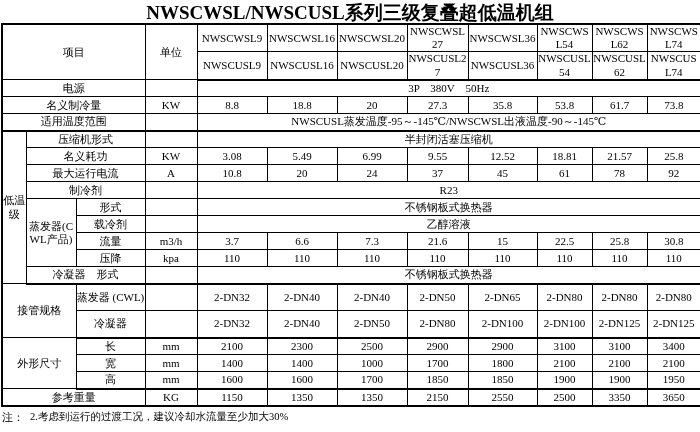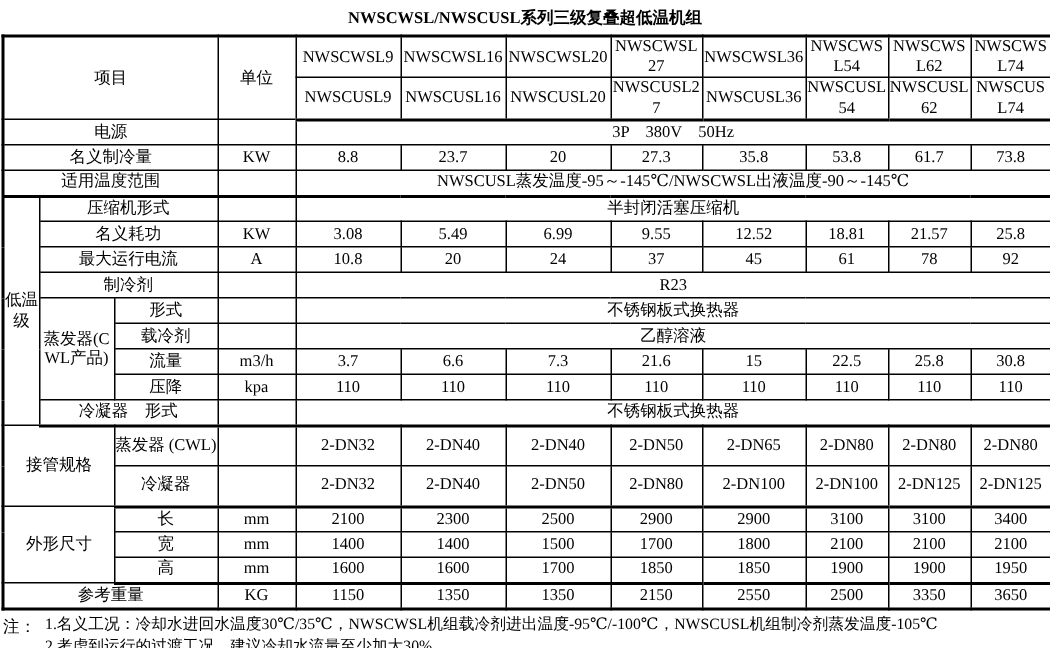--- a/index.html
+++ b/index.html
@@ -6,7 +6,7 @@
   body{width:700px;height:432px;overflow:hidden;
        font-family:"Liberation Serif","DejaVu Serif",serif;color:#000;}
   .page-title{height:19px;line-height:19px;text-align:center;font-weight:bold;
-              font-size:11px;padding-top:3px;}
+              font-size:19px;padding-top:3px;}
   table.spec{border-collapse:collapse;table-layout:fixed;width:698px;margin:1px 0 0 1px;
              border:2px solid #000;}
   table.spec td{border:1px solid #000;text-align:center;vertical-align:middle;

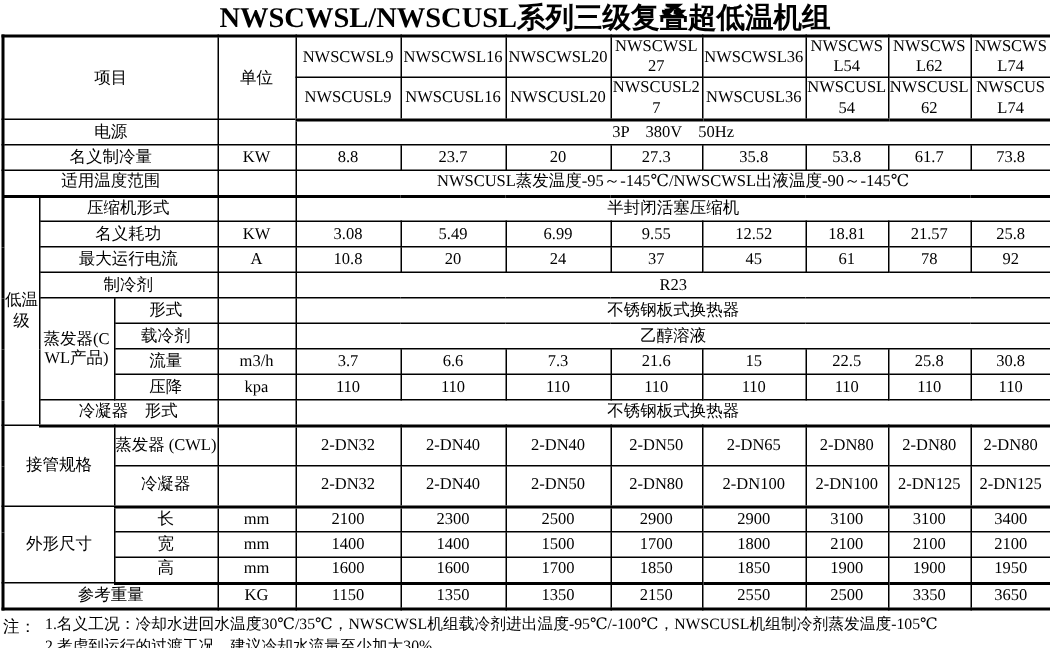--- a/index.html
+++ b/index.html
@@ -79,7 +79,7 @@
     <td colspan="3">名义制冷量</td>
     <td>KW</td>
     <td>8.8</td>
-    <td>23.7</td>
+    <td>18.8</td>
     <td>20</td>
     <td>27.3</td>
     <td>35.8</td>

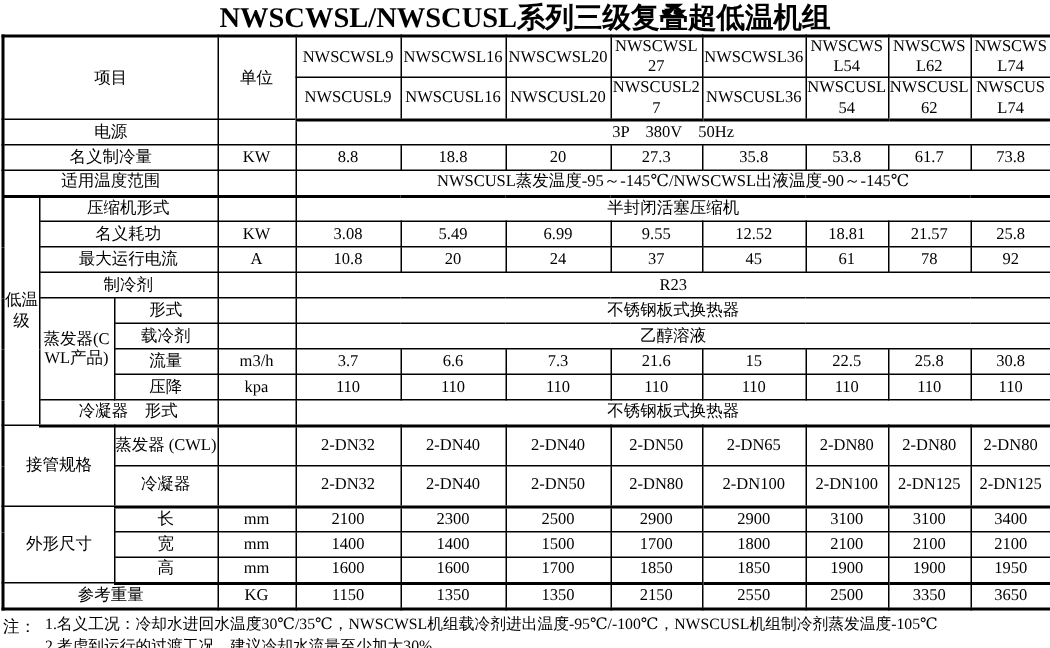--- a/index.html
+++ b/index.html
@@ -224,7 +224,7 @@
     <td>mm</td>
     <td>1400</td>
     <td>1400</td>
-    <td>1500</td>
+    <td>1000</td>
     <td>1700</td>
     <td>1800</td>
     <td>2100</td>

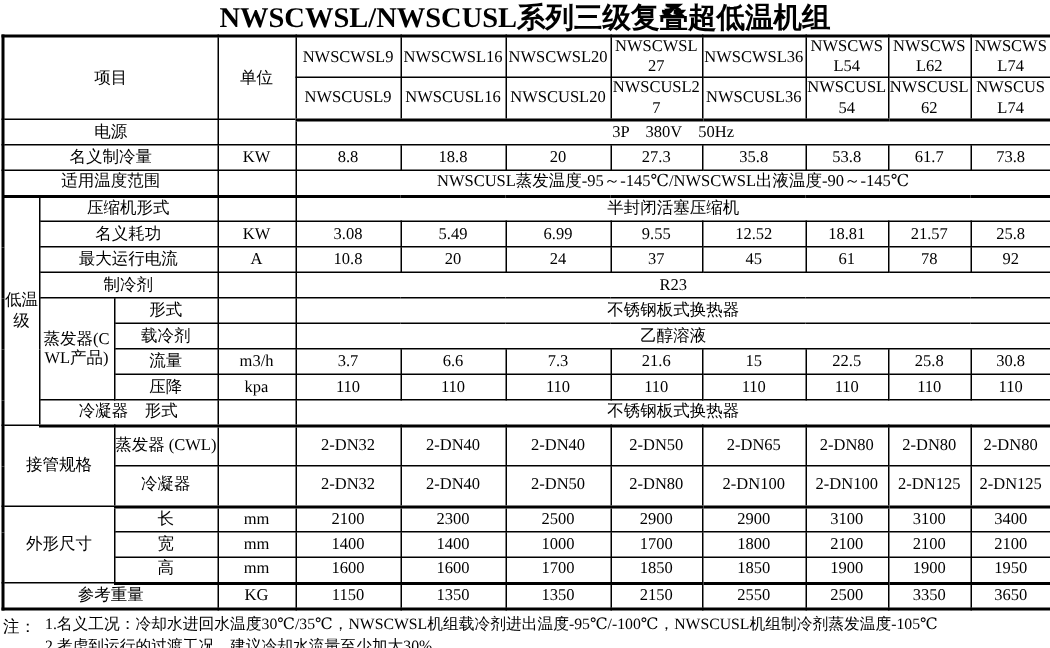--- a/index.html
+++ b/index.html
@@ -263,7 +263,6 @@
 <div class="notes">
   <span class="prefix">注：</span>
   <div class="items">
-    <div>1.名义工况：冷却水进回水温度30℃/35℃，NWSCWSL机组载冷剂进出温度-95℃/-100℃，NWSCUSL机组制冷剂蒸发温度-105℃</div>
     <div>2.考虑到运行的过渡工况，建议冷却水流量至少加大30%</div>
 
   </div>

